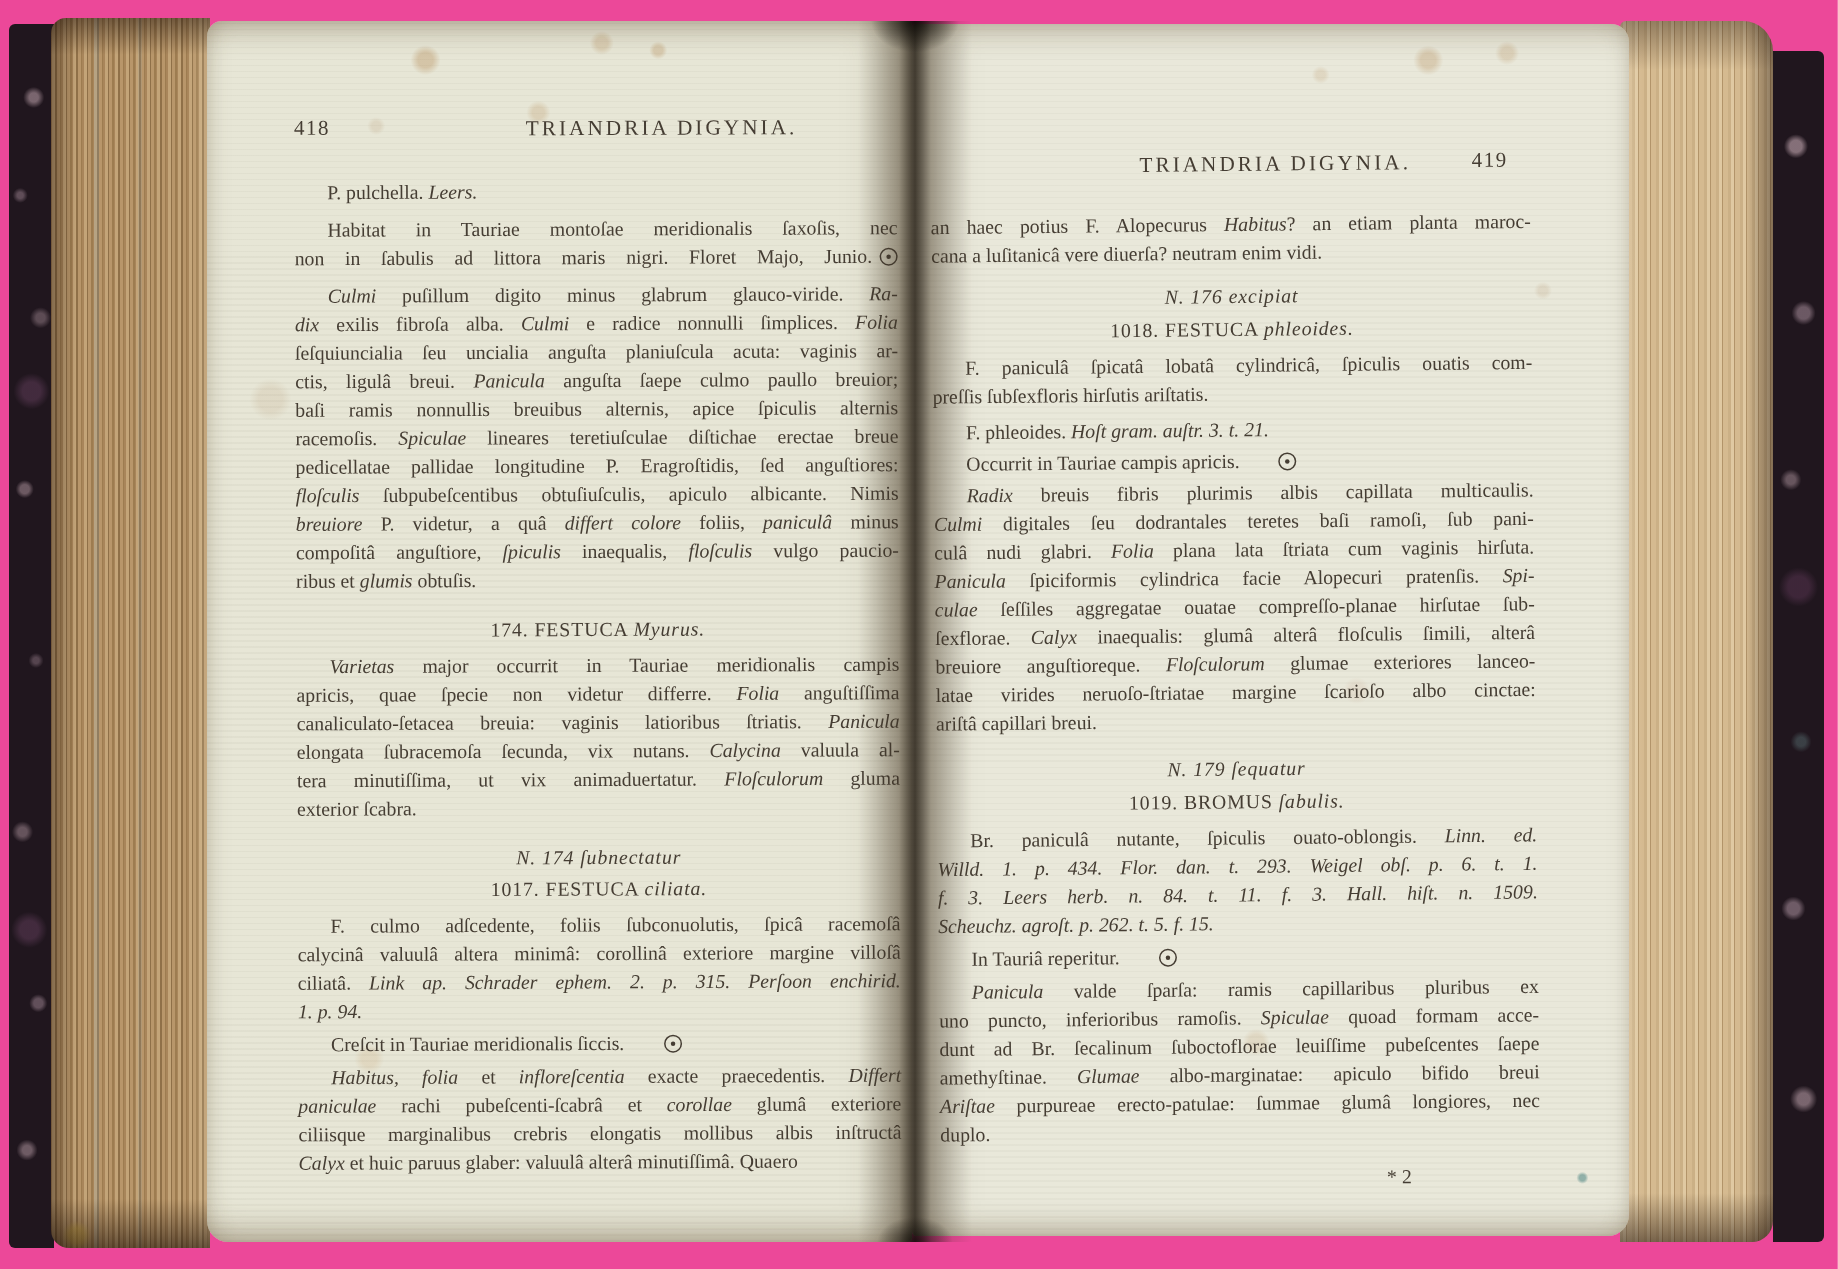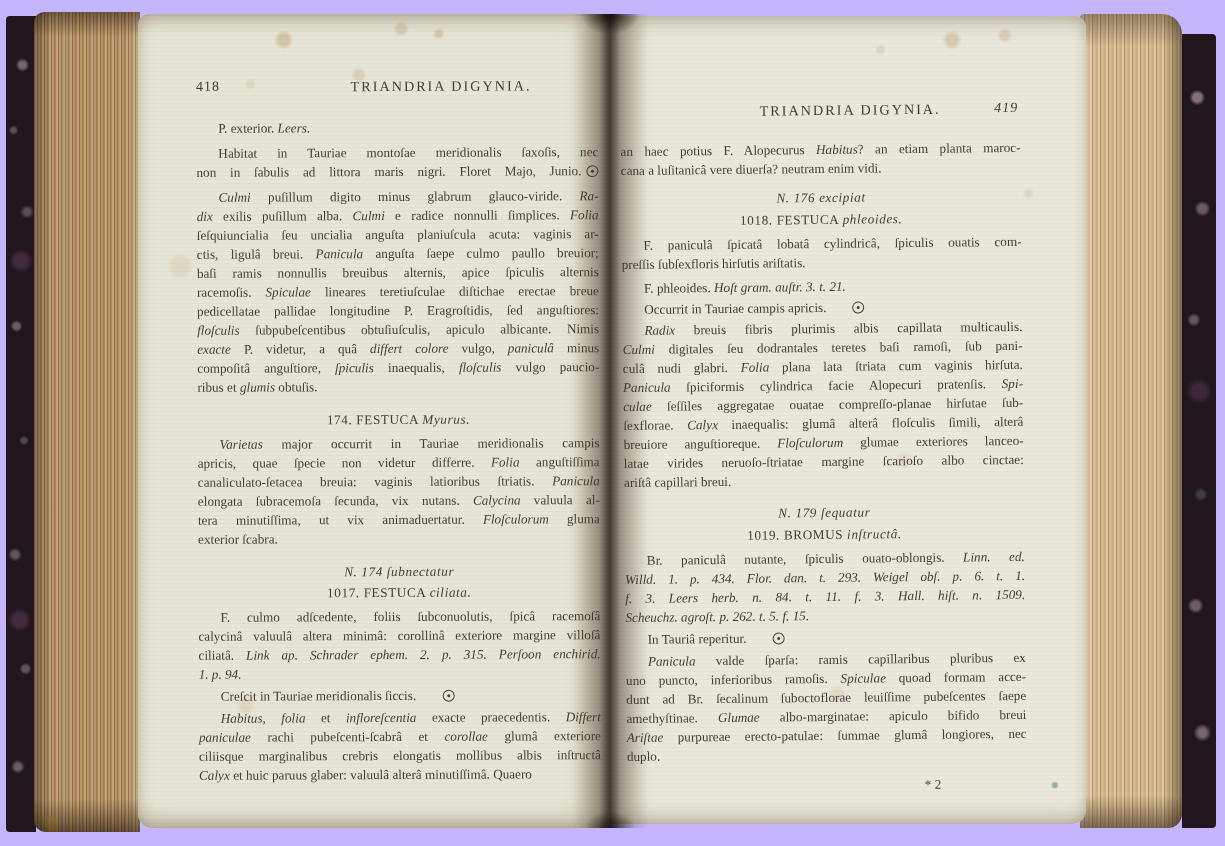--- a/index.html
+++ b/index.html
@@ -3,7 +3,7 @@
 <meta charset="utf-8">
 <style>
   html,body{margin:0;padding:0;}
-  #stage{position:relative;width:1225px;height:846px;background:#c4b5fd;overflow:hidden;
+  #stage{position:relative;width:1225px;height:846px;background:#ec4899;overflow:hidden;
          font-family:"Liberation Serif","DejaVu Serif",serif;}
   
   .board{position:absolute;background-color:#20161e;}

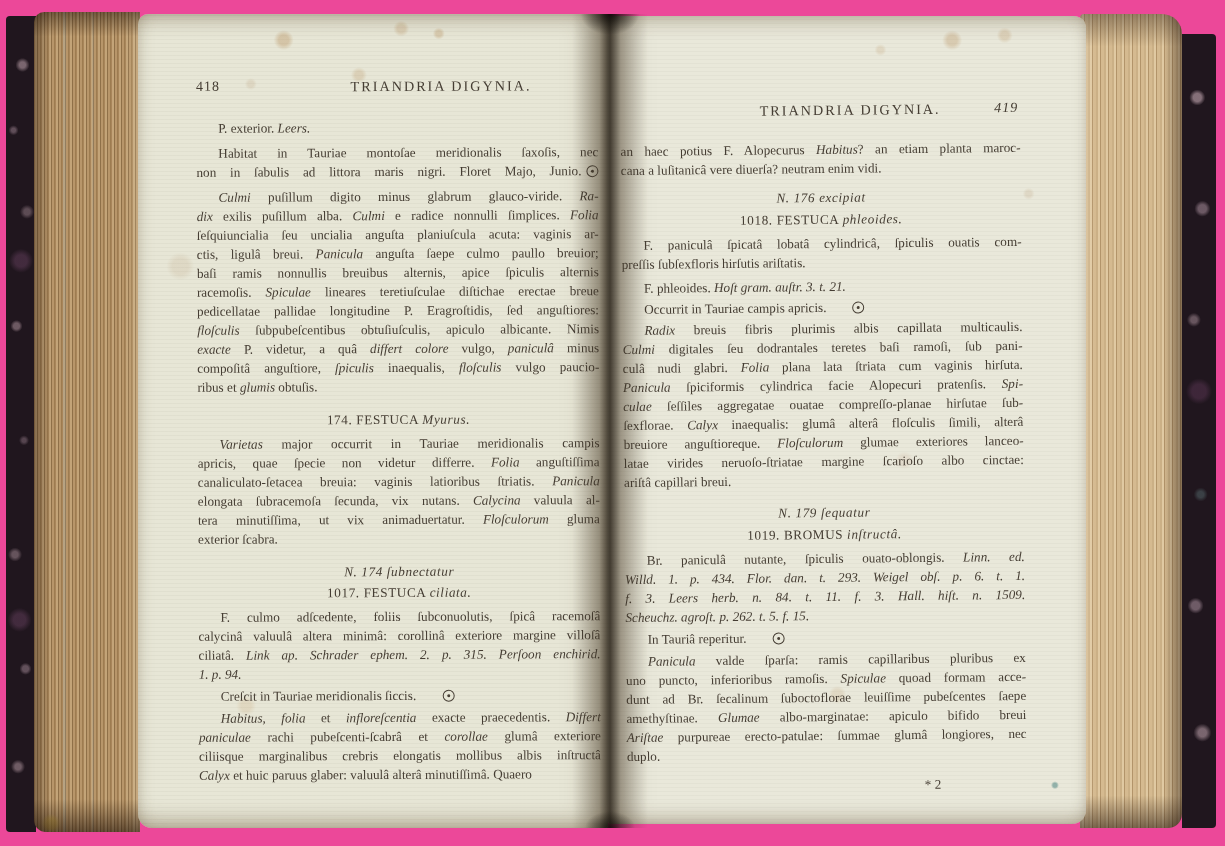--- a/index.html
+++ b/index.html
@@ -91,7 +91,7 @@
   #col-right .running-title{left:30px;}
   .page-number{position:absolute;top:0;font-size:14px;letter-spacing:1px;}
   #col-left .page-number{left:0;}
-  #col-right .page-number{right:2px;font-style:italic;}
+  #col-right .page-number{right:15px;}
   .blk{margin:0;}
   .line{white-space:nowrap;}
   .para .line{text-align:justify;text-align-last:justify;}

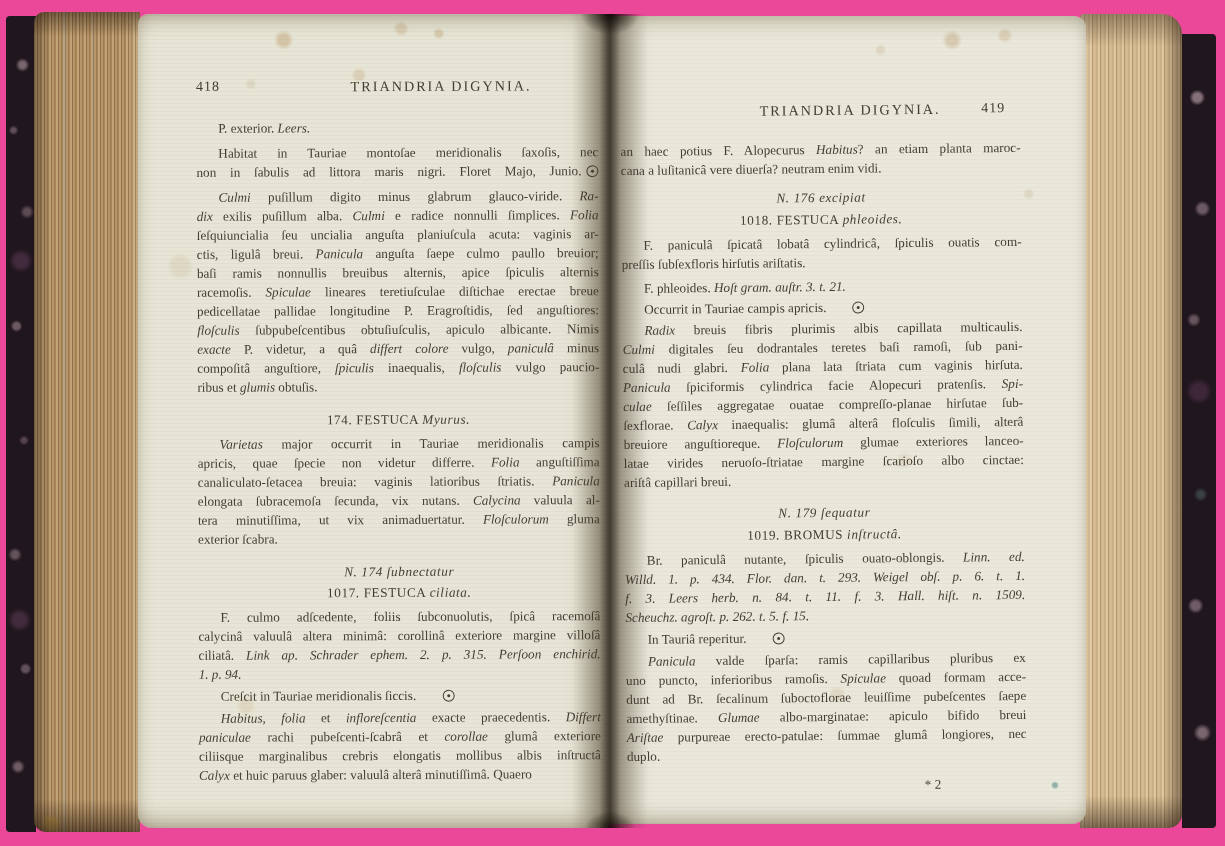--- a/index.html
+++ b/index.html
@@ -125,7 +125,7 @@
         <span class="running-title">TRIANDRIA DIGYNIA.</span>
       </div>
     <div class="blk ln" style="margin-top: 4px;">
-          <div class="line first last"><span>P. exterior. </span><em>Leers.</em></div>
+          <div class="line first last"><span>P. pulchella. </span><em>Leers.</em></div>
         </div>
         <div class="blk para jlast" style="margin-top: 6px;">
           <div class="line first"><span>Habitat in Tauriae montoſae meridionalis ſaxoſis, nec</span></div>

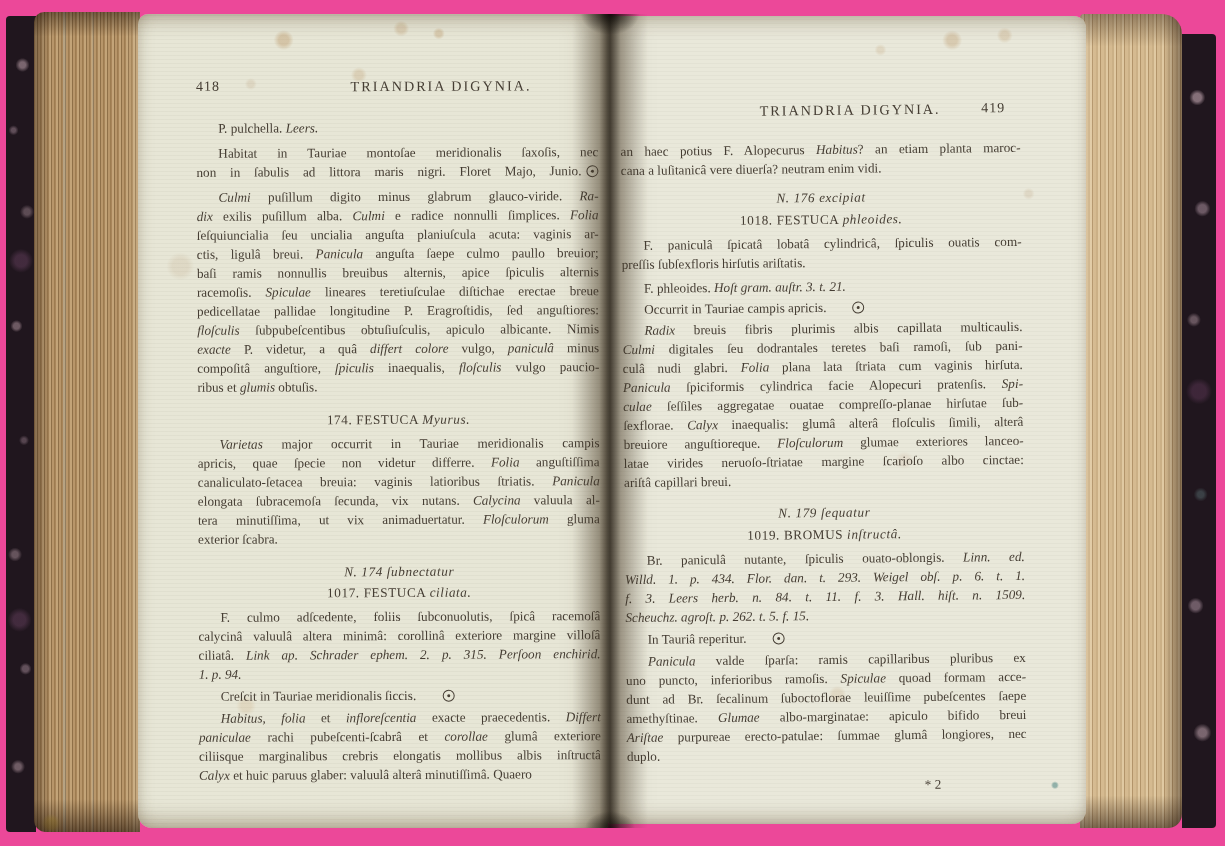--- a/index.html
+++ b/index.html
@@ -133,7 +133,7 @@
         </div>
         <div class="blk para" style="margin-top: 6px;">
           <div class="line first"><em>Culmi</em><span> puſillum digito minus glabrum glauco-viride. </span><em>Ra-</em></div>
-          <div class="line"><em>dix</em><span> exilis puſillum alba. </span><em>Culmi</em><span> e radice nonnulli ſimplices. </span><em>Folia</em></div>
+          <div class="line"><em>dix</em><span> exilis fibroſa alba. </span><em>Culmi</em><span> e radice nonnulli ſimplices. </span><em>Folia</em></div>
           <div class="line"><span>ſeſquiuncialia ſeu uncialia anguſta planiuſcula acuta: vaginis ar-</span></div>
           <div class="line"><span>ctis, ligulâ breui. </span><em>Panicula</em><span> anguſta ſaepe culmo paullo breuior;</span></div>
           <div class="line"><span>baſi ramis nonnullis breuibus alternis, apice ſpiculis alternis</span></div>

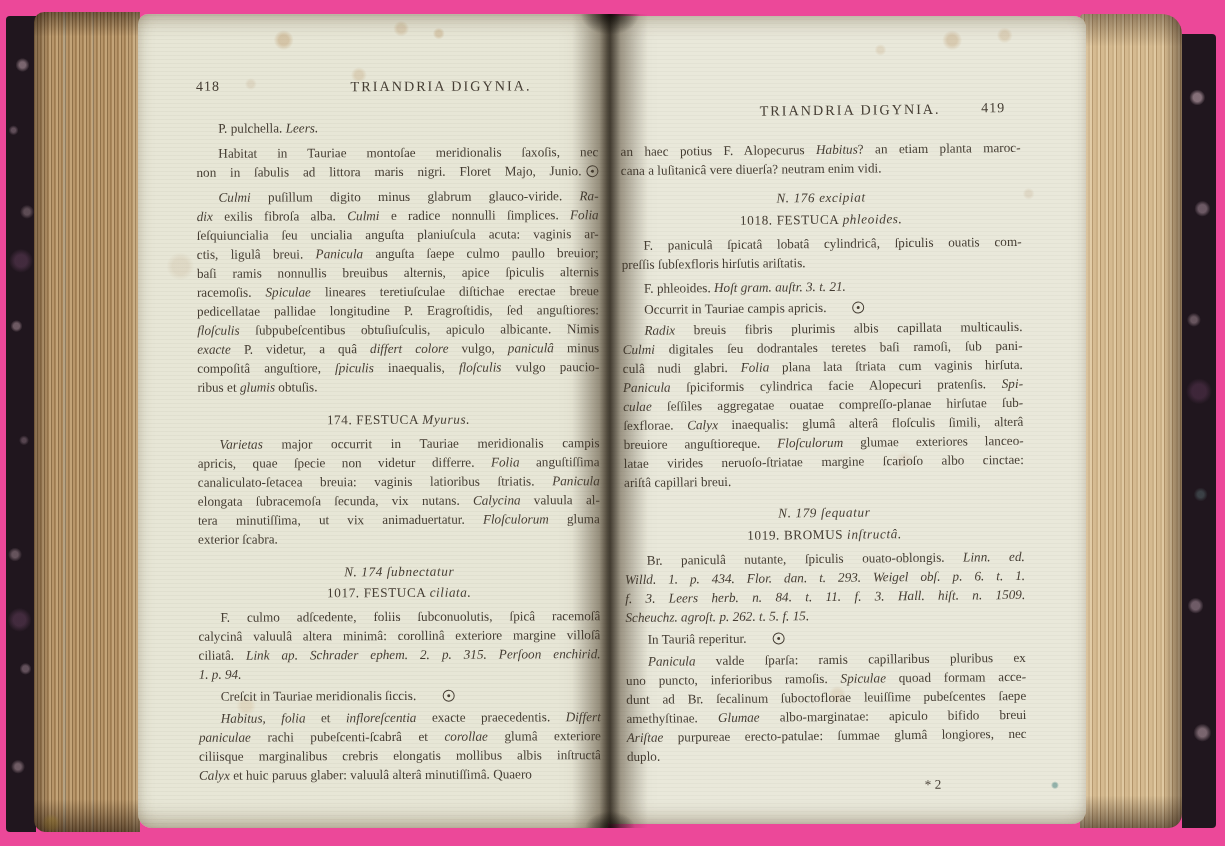--- a/index.html
+++ b/index.html
@@ -140,7 +140,7 @@
           <div class="line"><span>racemoſis. </span><em>Spiculae</em><span> lineares teretiuſculae diſtichae erectae breue</span></div>
           <div class="line"><span>pedicellatae pallidae longitudine P. Eragroſtidis, ſed anguſtiores:</span></div>
           <div class="line"><em>floſculis</em><span> ſubpubeſcentibus obtuſiuſculis, apiculo albicante. Nimis</span></div>
-          <div class="line"><em>exacte</em><span> P. videtur, a quâ </span><em>differt colore</em><span> vulgo, </span><em>paniculâ</em><span> minus</span></div>
+          <div class="line"><em>breuiore</em><span> P. videtur, a quâ </span><em>differt colore</em><span> vulgo, </span><em>paniculâ</em><span> minus</span></div>
           <div class="line"><span>compoſitâ anguſtiore, </span><em>ſpiculis</em><span> inaequalis, </span><em>floſculis</em><span> vulgo paucio-</span></div>
           <div class="line last"><span>ribus et </span><em>glumis</em><span> obtuſis.</span></div>
         </div>

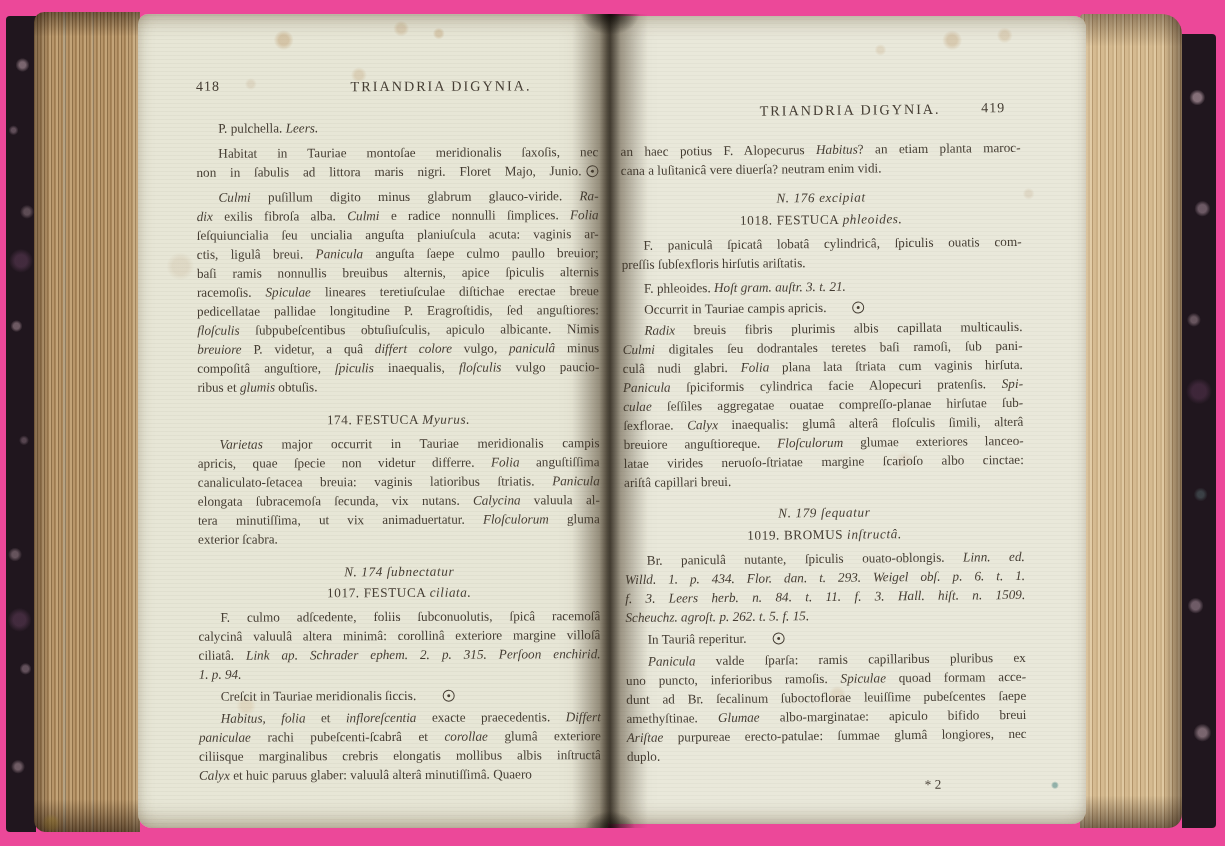--- a/index.html
+++ b/index.html
@@ -140,7 +140,7 @@
           <div class="line"><span>racemoſis. </span><em>Spiculae</em><span> lineares teretiuſculae diſtichae erectae breue</span></div>
           <div class="line"><span>pedicellatae pallidae longitudine P. Eragroſtidis, ſed anguſtiores:</span></div>
           <div class="line"><em>floſculis</em><span> ſubpubeſcentibus obtuſiuſculis, apiculo albicante. Nimis</span></div>
-          <div class="line"><em>breuiore</em><span> P. videtur, a quâ </span><em>differt colore</em><span> vulgo, </span><em>paniculâ</em><span> minus</span></div>
+          <div class="line"><em>breuiore</em><span> P. videtur, a quâ </span><em>differt colore</em><span> foliis, </span><em>paniculâ</em><span> minus</span></div>
           <div class="line"><span>compoſitâ anguſtiore, </span><em>ſpiculis</em><span> inaequalis, </span><em>floſculis</em><span> vulgo paucio-</span></div>
           <div class="line last"><span>ribus et </span><em>glumis</em><span> obtuſis.</span></div>
         </div>

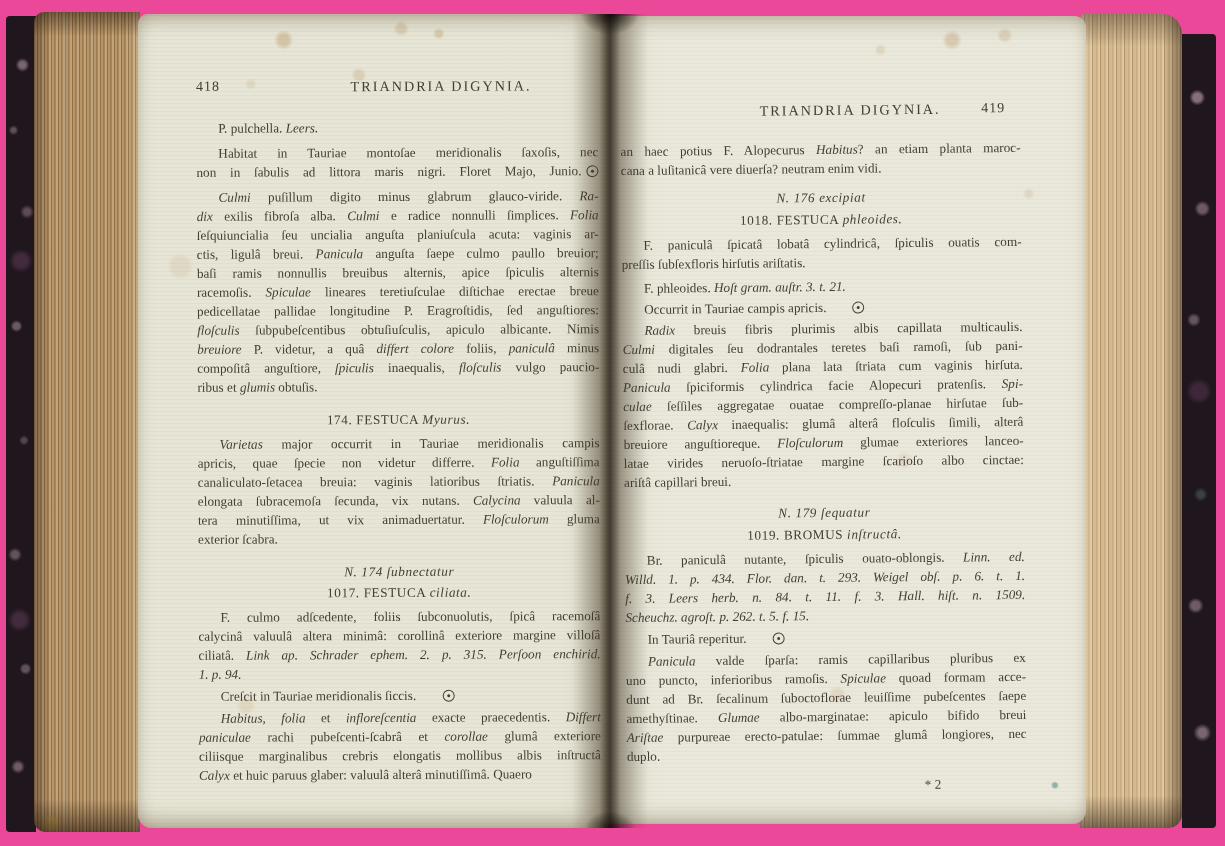--- a/index.html
+++ b/index.html
@@ -220,7 +220,7 @@
           <div class="line first last"><em>N. 179 ſequatur</em></div>
         </div>
         <div class="blk h" style="margin-top: 3px;">
-          <div class="line first last"><span>1019. BROMUS </span><em>inſtructâ.</em></div>
+          <div class="line first last"><span>1019. BROMUS </span><em>ſabulis.</em></div>
         </div>
         <div class="blk para" style="margin-top: 5px;">
           <div class="line first"><span>Br. paniculâ nutante, ſpiculis ouato-oblongis. </span><em>Linn. ed.</em></div>

